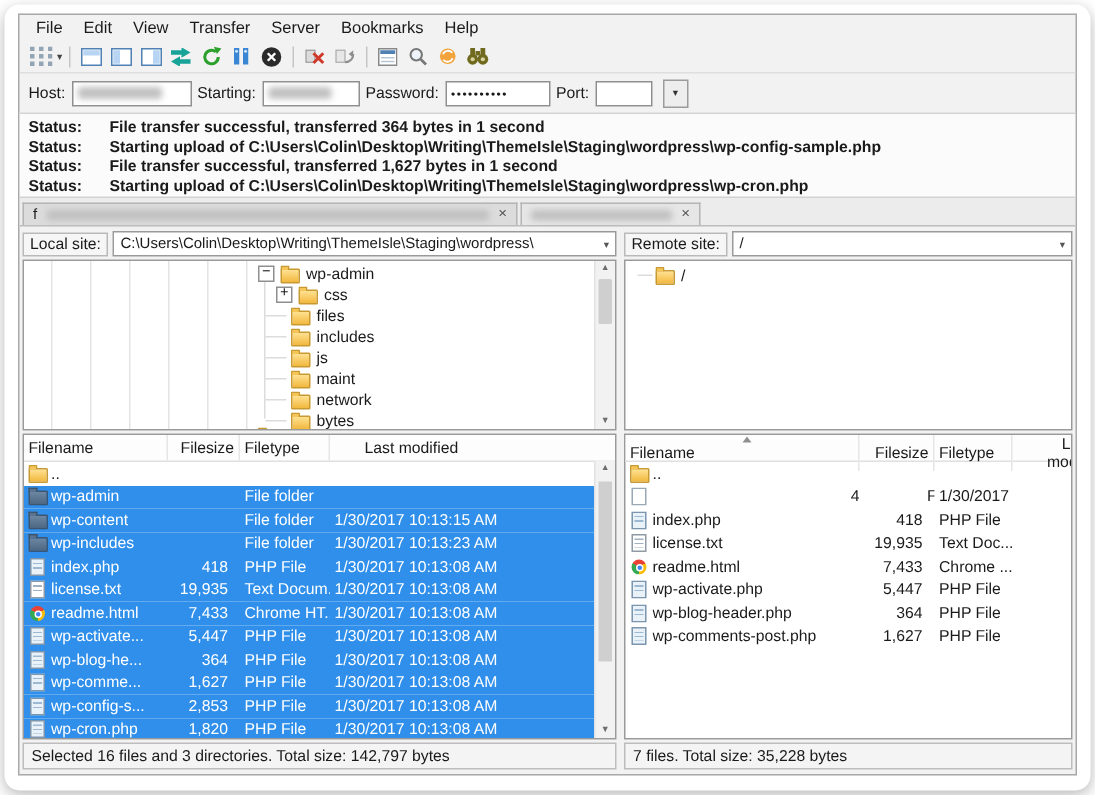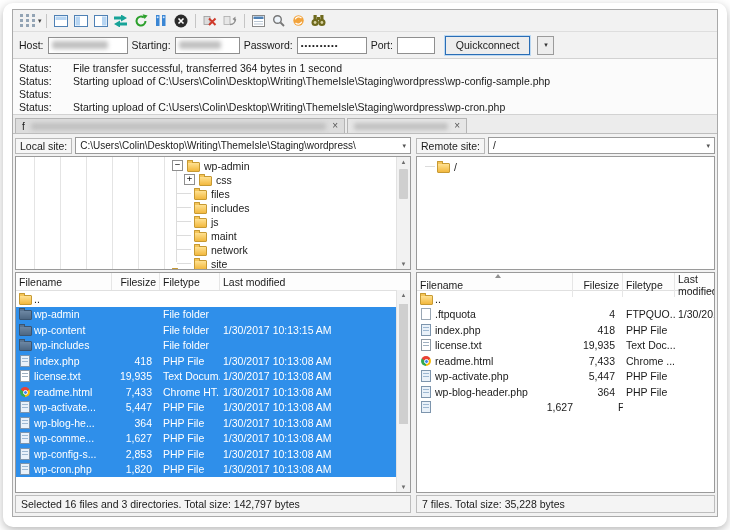--- a/index.html
+++ b/index.html
@@ -120,6 +120,15 @@
 <div class="frame">
 <div class="app">
 
+  <div class="menubar">
+    <span>File</span>
+    <span>Edit</span>
+    <span>View</span>
+    <span>Transfer</span>
+    <span>Server</span>
+    <span>Bookmarks</span>
+    <span>Help</span>
+  </div>
 
   <div class="toolbar">
     <span class="tbtn">

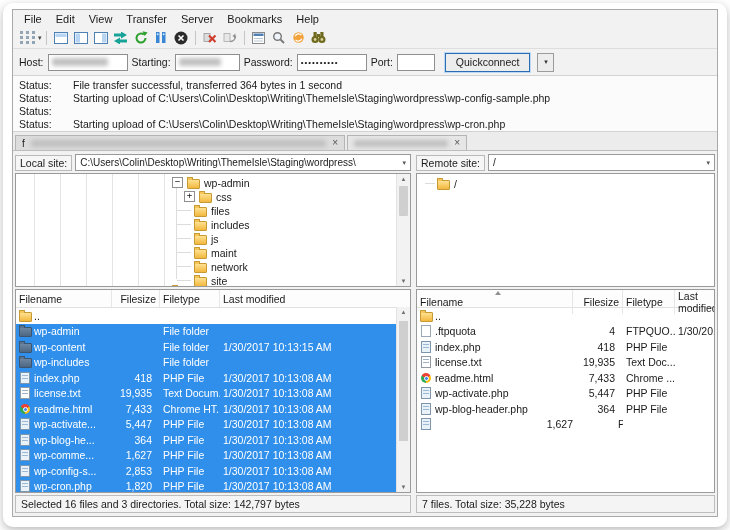--- a/index.html
+++ b/index.html
@@ -257,7 +257,6 @@
     <div class="qcinput w-port">
           <span></span>
         </div>
-    <div class="qcbtn">Quickconnect</div>
     <div class="qcdrop">▾</div>
   </div>
 

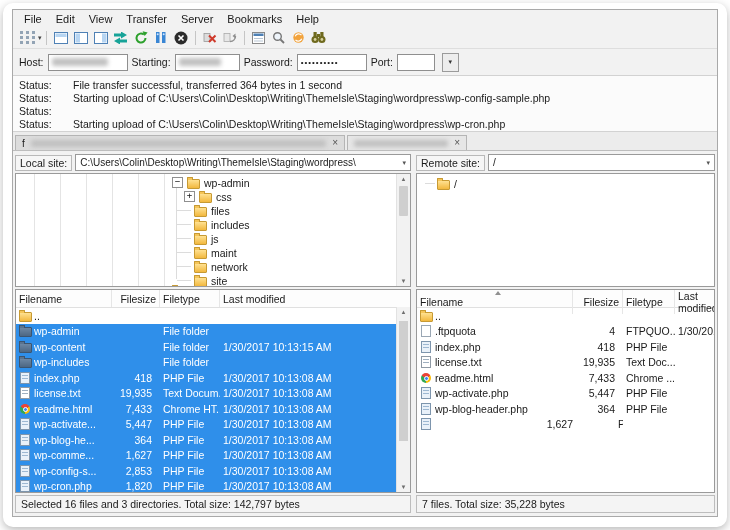--- a/index.html
+++ b/index.html
@@ -33,7 +33,7 @@
   
   .log{background:#fbfbfb;border-top:1px solid #d2d2d2;border-bottom:1px solid #d2d2d2;
     padding:3px 6px 0;font-size:10.5px;line-height:13px;height:57px;box-sizing:border-box;}
-  .logline{display:flex;white-space:nowrap;overflow:hidden;}
+  .logline{display:flex;white-space:nowrap;overflow:hidden;font-weight:bold;}
   .loglabel{width:54px;flex:none;}
 
   

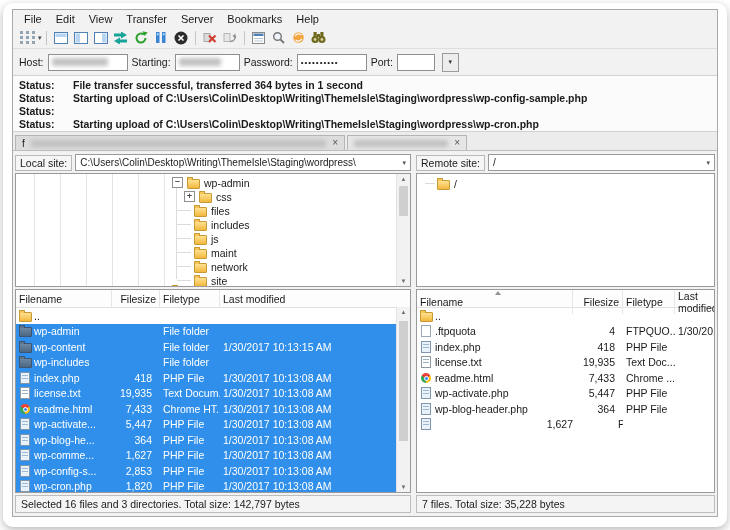--- a/index.html
+++ b/index.html
@@ -271,6 +271,7 @@
         </div>
     <div class="logline">
           <span class="loglabel">Status:</span>
+          <span>File transfer successful, transferred 1,627 bytes in 1 second</span>
         </div>
     <div class="logline">
           <span class="loglabel">Status:</span>

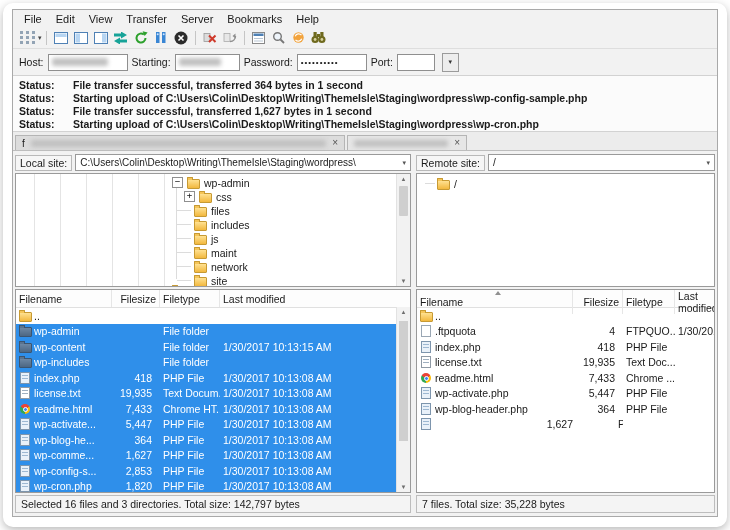--- a/index.html
+++ b/index.html
@@ -349,7 +349,7 @@
         <div class="tstub" style="left:161px;top:106px;width:14px"></div>
         <div class="trow" style="left:178px;top:100px">
           <span class="fi fi-folder"></span>
-          <span>site</span>
+          <span>bytes</span>
         </div>
         <div class="trow" style="left:156px;top:110px">
           <span class="fi fi-folder"></span>

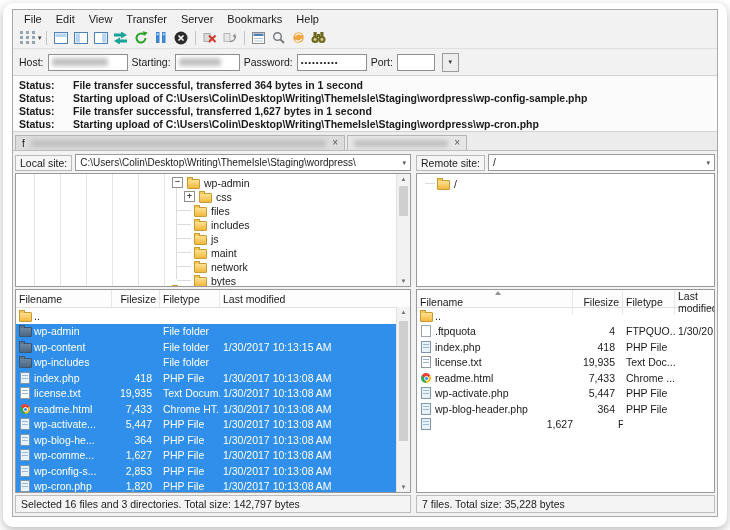--- a/index.html
+++ b/index.html
@@ -77,7 +77,7 @@
     font-size:10.5px;align-items:center;flex:none;}
   .g-local{grid-template-columns:18px 78px 40px 8px 60px 1fr;}
   .g-remote{grid-template-columns:18px 138px 42px 8px 52px 1fr;}
-  .hcell{border-right:1px solid #e6e6e6;height:100%;display:flex;align-items:center;padding:0 3px;position:relative;box-sizing:border-box;}
+  .hcell{border-right:1px solid #e6e6e6;height:100%;display:flex;align-items:center;padding:0 3px;position:relative;box-sizing:border-box;text-align:center;}
   .hname{grid-column:1/3;}
   .hsize{grid-column:3/5;justify-content:flex-end;}
   .hmod{border-right:none;}

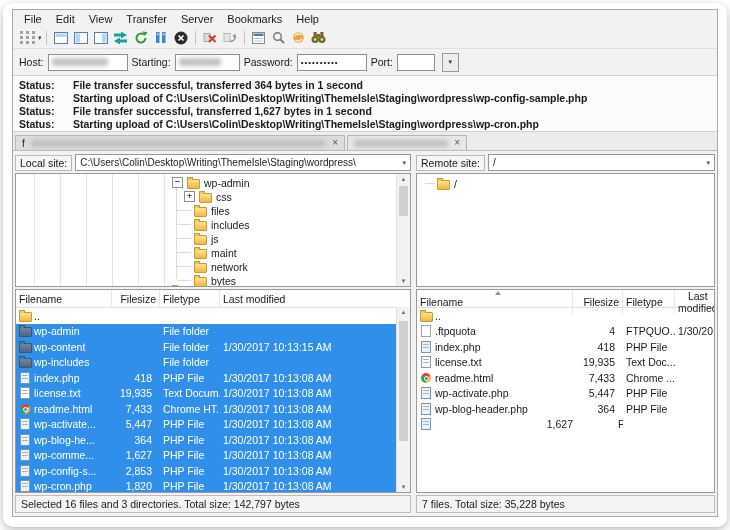--- a/index.html
+++ b/index.html
@@ -80,7 +80,7 @@
   .hcell{border-right:1px solid #e6e6e6;height:100%;display:flex;align-items:center;padding:0 3px;position:relative;box-sizing:border-box;text-align:center;}
   .hname{grid-column:1/3;}
   .hsize{grid-column:3/5;justify-content:flex-end;}
-  .hmod{border-right:none;}
+  .hmod{border-right:none;margin-left:20px;}
   .sortup{position:absolute;top:1px;left:50%;width:0;height:0;border-left:3px solid transparent;
     border-right:3px solid transparent;border-bottom:4px solid #909090;}
   .lbody{flex:1;overflow:hidden;position:relative;}

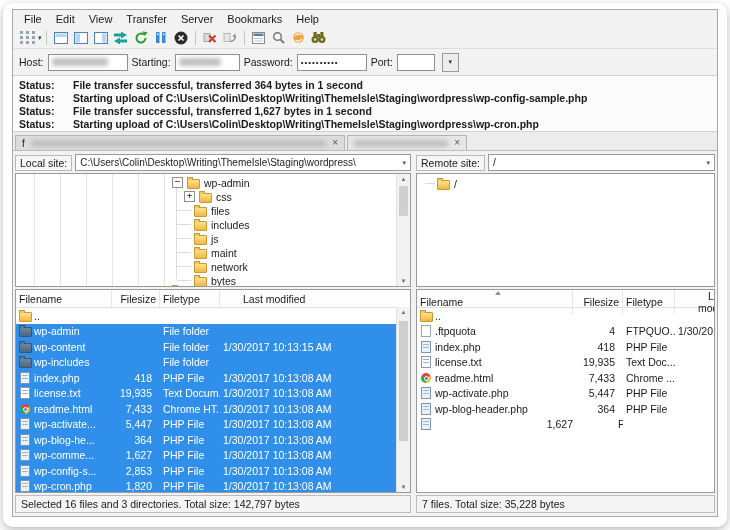--- a/index.html
+++ b/index.html
@@ -543,7 +543,6 @@
             <span class="c-ico">
                   <span class="fi fi-page"></span>
                 </span>
-            <span>.ftpquota</span>
                 <span class="c-size">4</span>
                 <span></span>
             <span class="c-type">FTPQUO...</span>

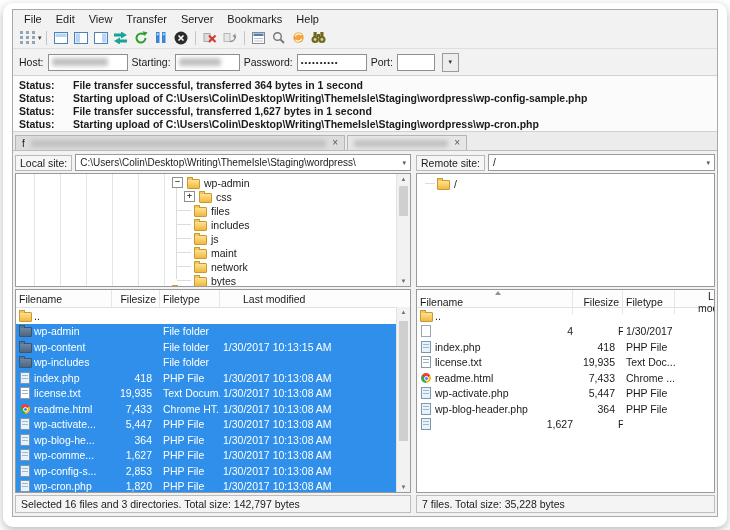--- a/index.html
+++ b/index.html
@@ -406,6 +406,7 @@
                 <span class="c-size"></span>
                 <span></span>
             <span class="c-type">File folder</span>
+                <span class="c-mod">1/30/2017 10:13:23 AM</span>
           </div>
           <div class="frow g-local sel">
             <span class="c-ico">

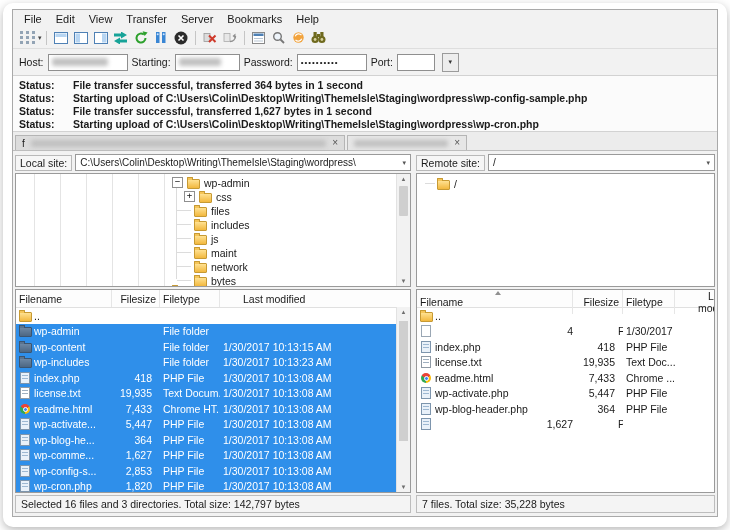--- a/index.html
+++ b/index.html
@@ -603,6 +603,7 @@
             <span class="c-ico">
                   <span class="fi fi-php"></span>
                 </span>
+            <span>wp-comments-post.php</span>
                 <span class="c-size">1,627</span>
                 <span></span>
             <span class="c-type">PHP File</span>

